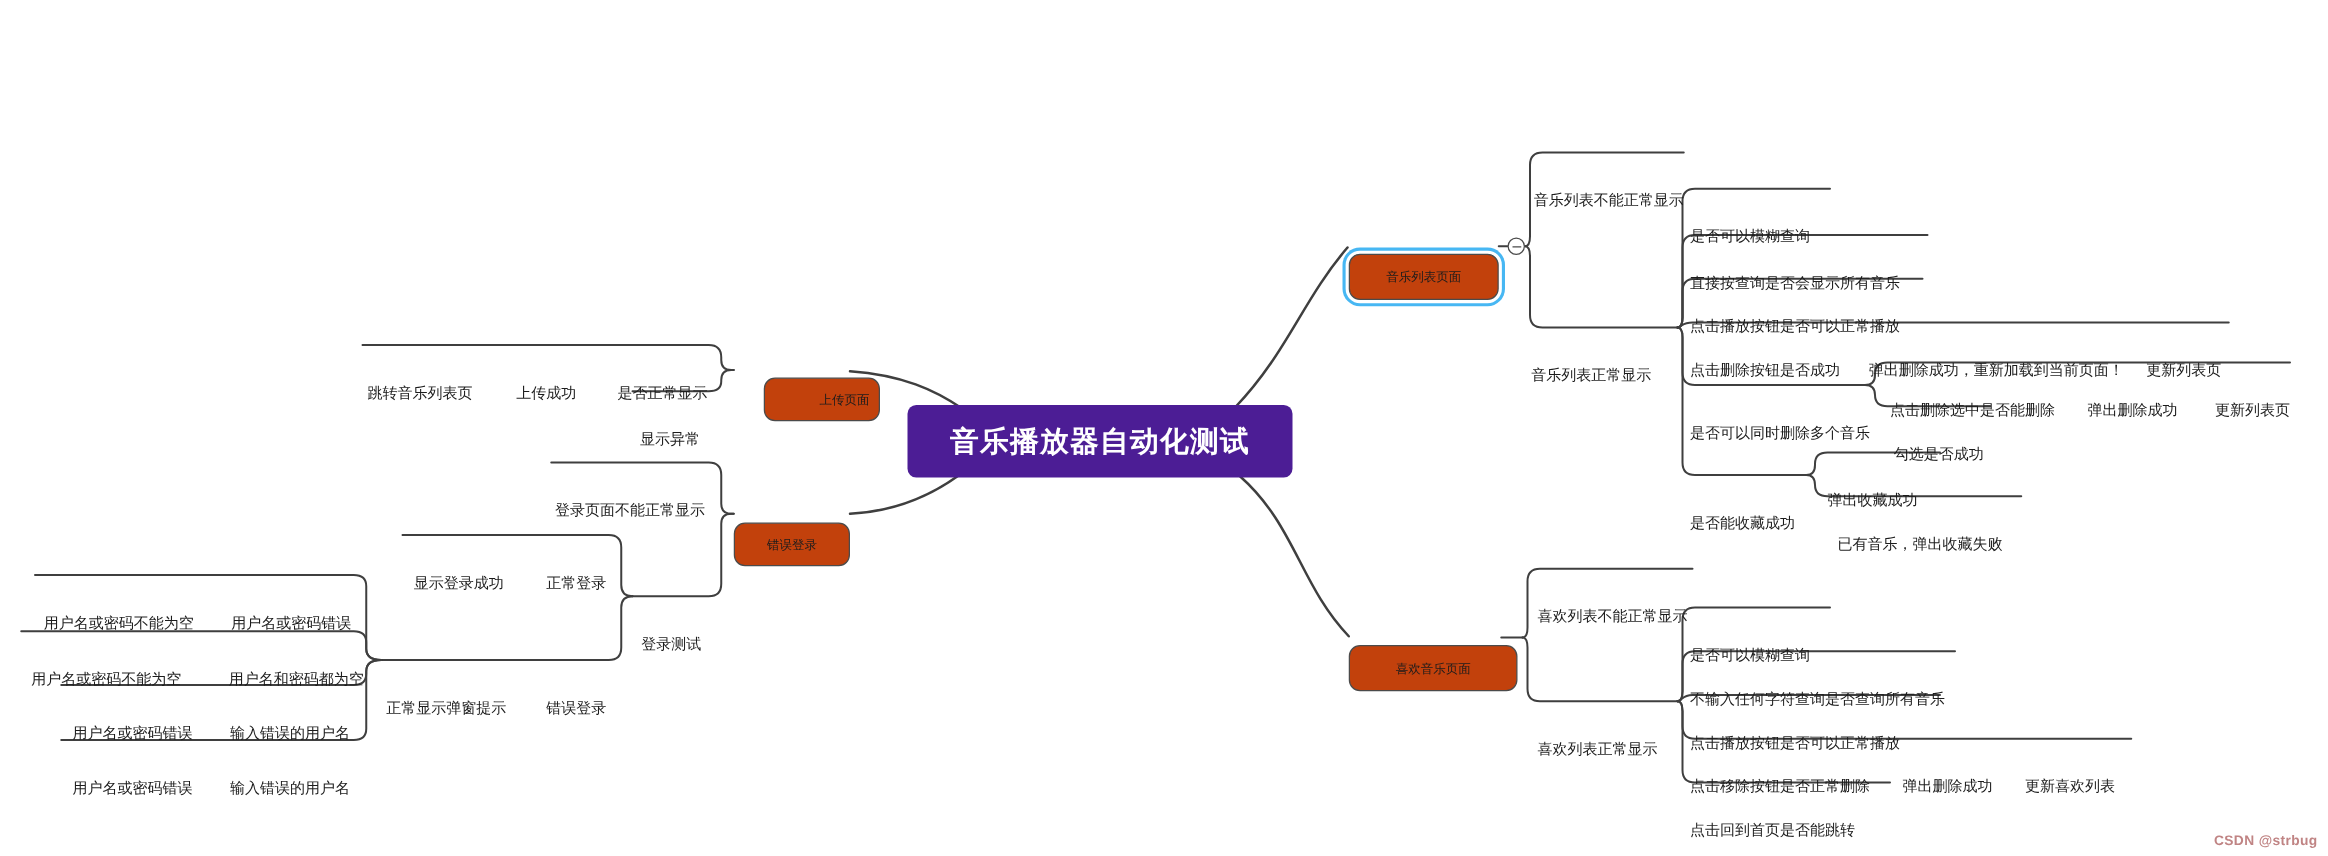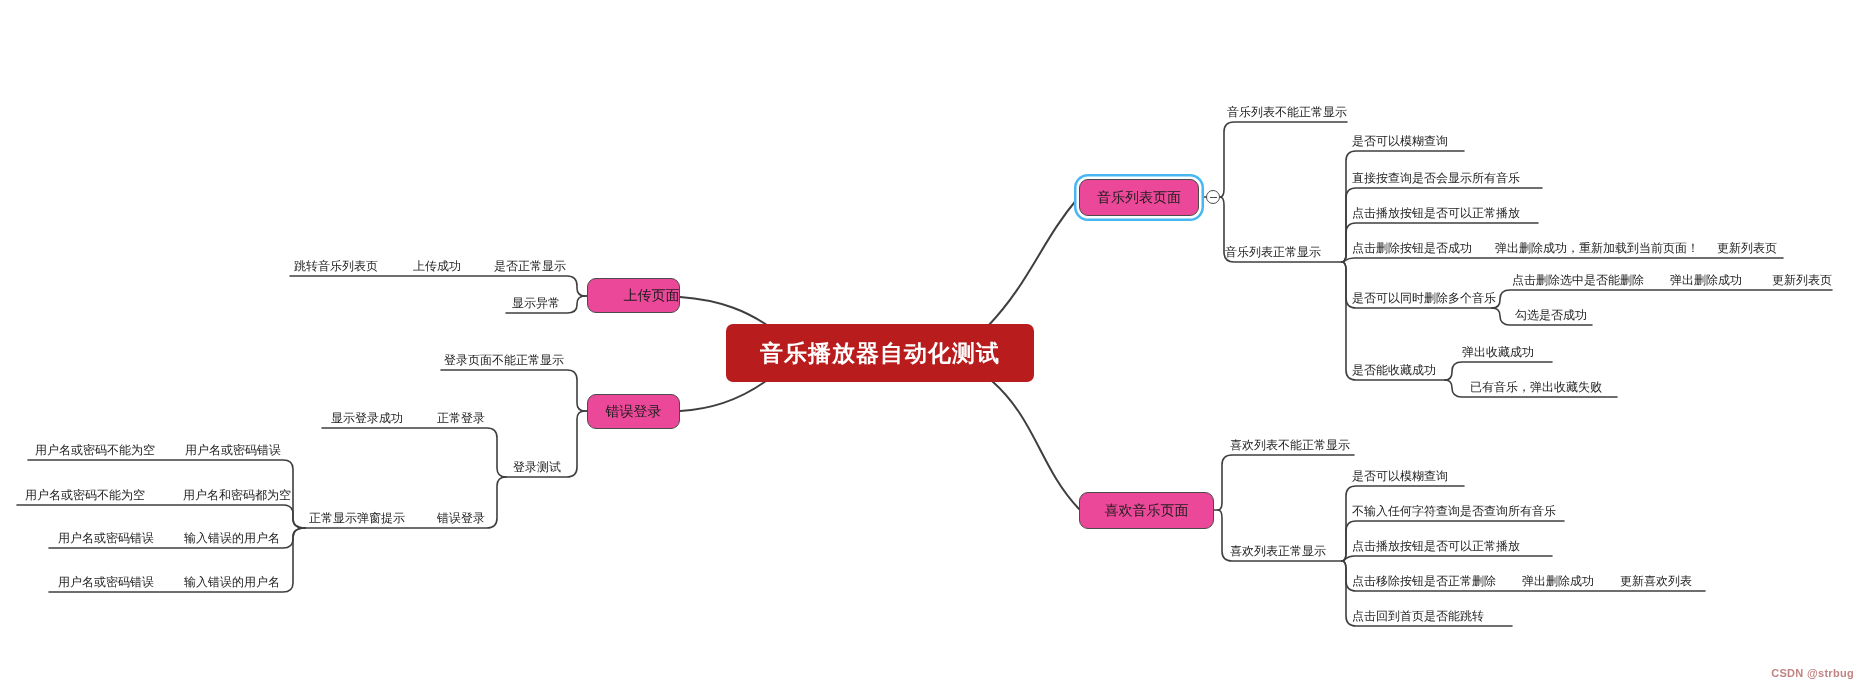--- a/index.html
+++ b/index.html
@@ -12,7 +12,7 @@
   #wires path.curve{stroke-width:2;}
   .topic{
     position:absolute;font-size:12px;line-height:14px;white-space:nowrap;
-    color:#1c1c1c;cursor:default;
+    color:#1c1c1c;cursor:default;margin-top:48px;
   }
   .node{
     position:absolute;display:flex;align-items:center;justify-content:center;

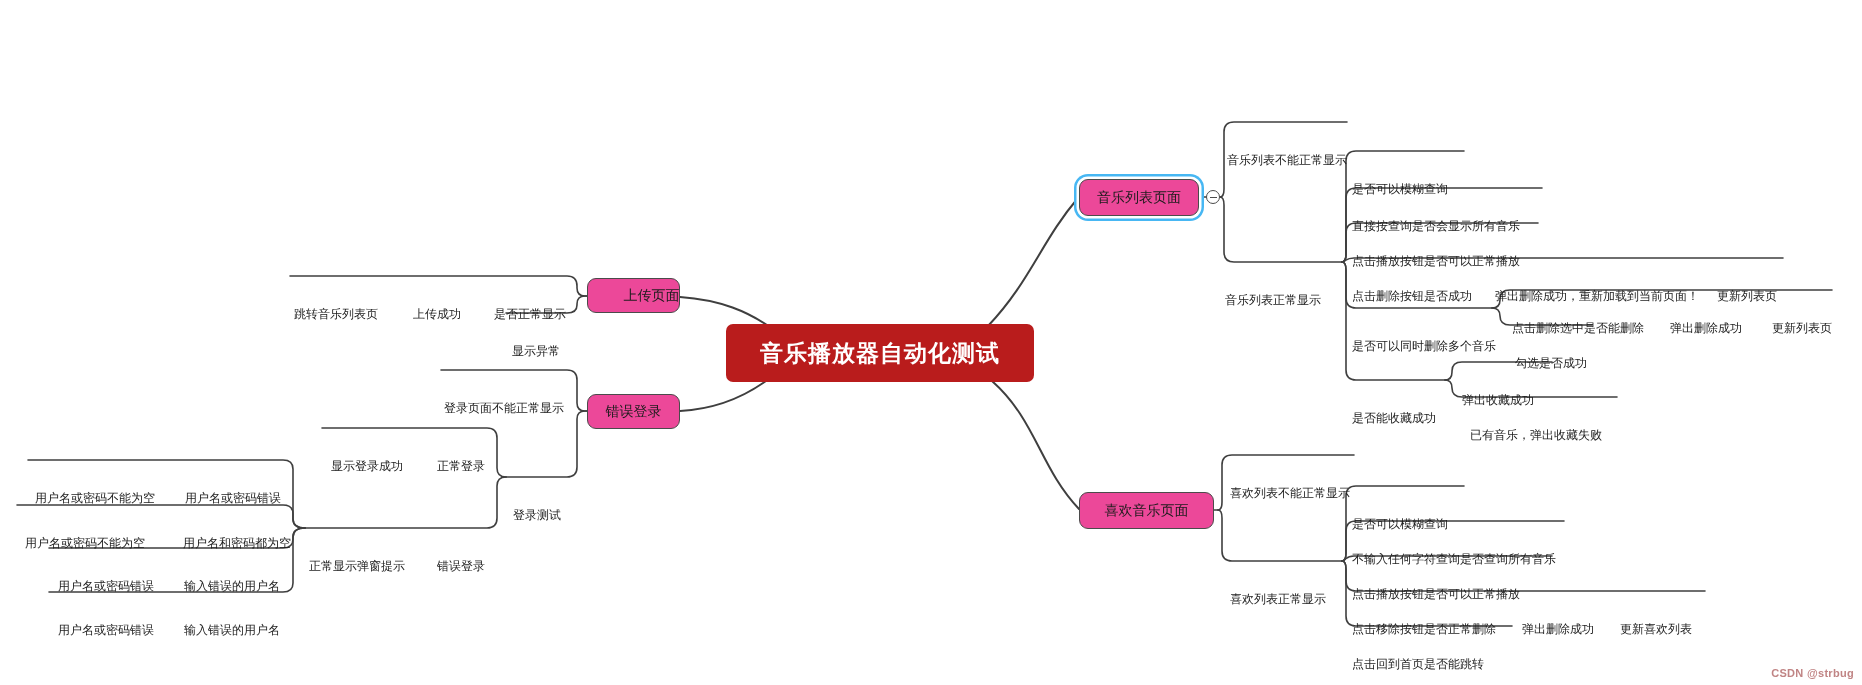--- a/index.html
+++ b/index.html
@@ -16,8 +16,8 @@
   }
   .node{
     position:absolute;display:flex;align-items:center;justify-content:center;
-    background:#ec4899;border:1.6px solid #4b4b4b;border-radius:9px;
-    font-size:14px;color:#1c1c1c;box-sizing:border-box;white-space:nowrap;
+    background:#c2410c;border:1.6px solid #4b4b4b;border-radius:9px;
+    font-size:10px;color:#1c1c1c;box-sizing:border-box;white-space:nowrap;margin-top:24px;
   }
   .node.selected{box-shadow:0 0 0 2.5px #ffffff,0 0 0 5px #47b7f3;}
   .center-node{

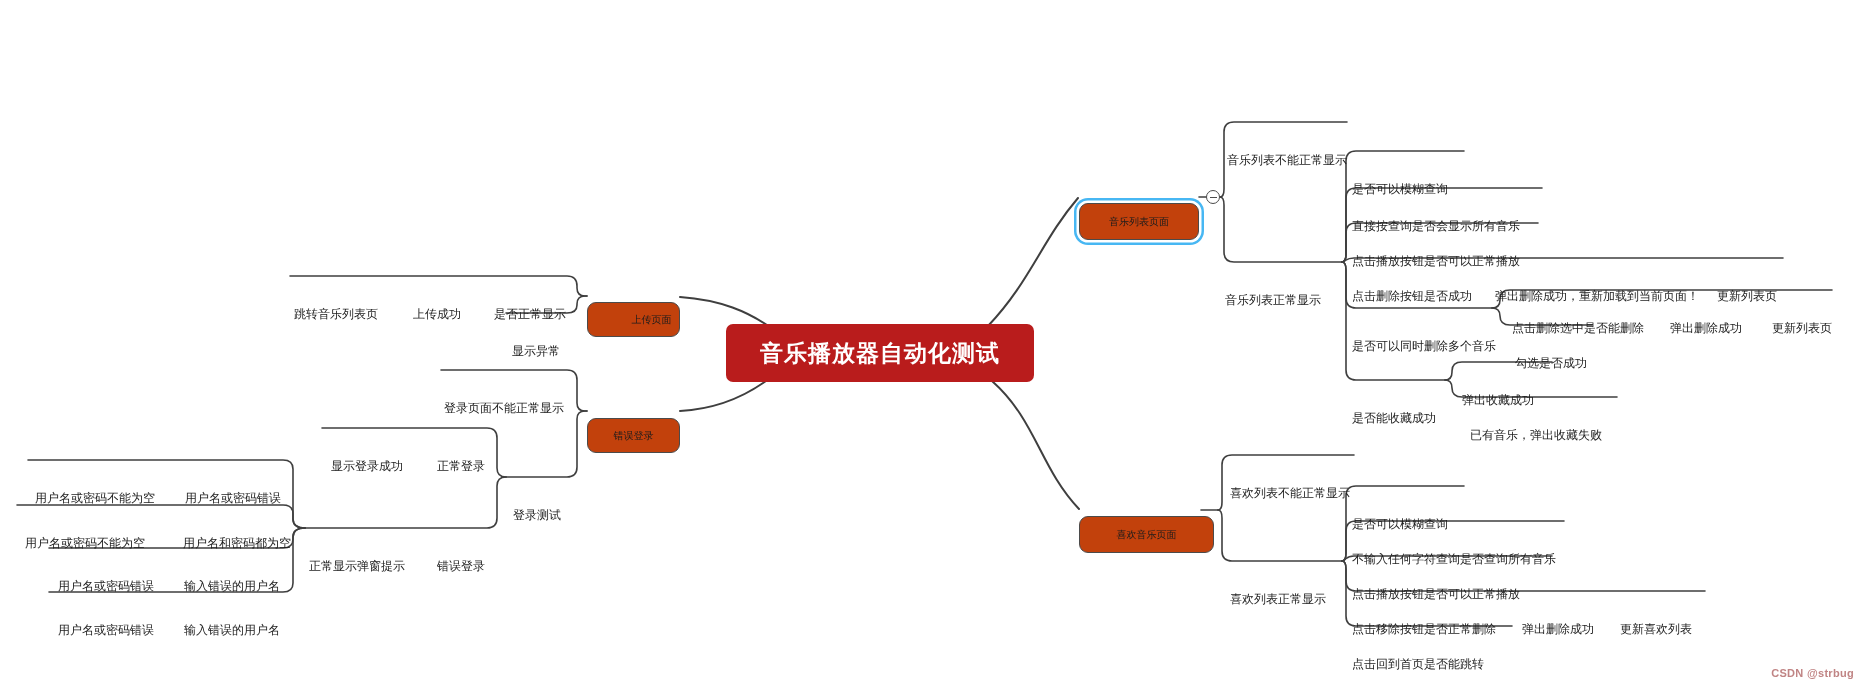--- a/index.html
+++ b/index.html
@@ -93,7 +93,7 @@
 
   <div class="center-node">音乐播放器自动化测试</div>
 
-  <div class="node" style="left:587px;top:278px;width:93px;height:35px;padding-left:36px;">上传页面</div>
+  <div class="node" style="left:611px;top:278px;width:93px;height:35px;padding-left:36px;">上传页面</div>
   <div class="node" style="left:587px;top:394px;width:93px;height:35px;">错误登录</div>
   <div class="node selected" style="left:1079px;top:179px;width:120px;height:37px;">音乐列表页面</div>
   <div class="node" style="left:1079px;top:492px;width:135px;height:37px;">喜欢音乐页面</div>

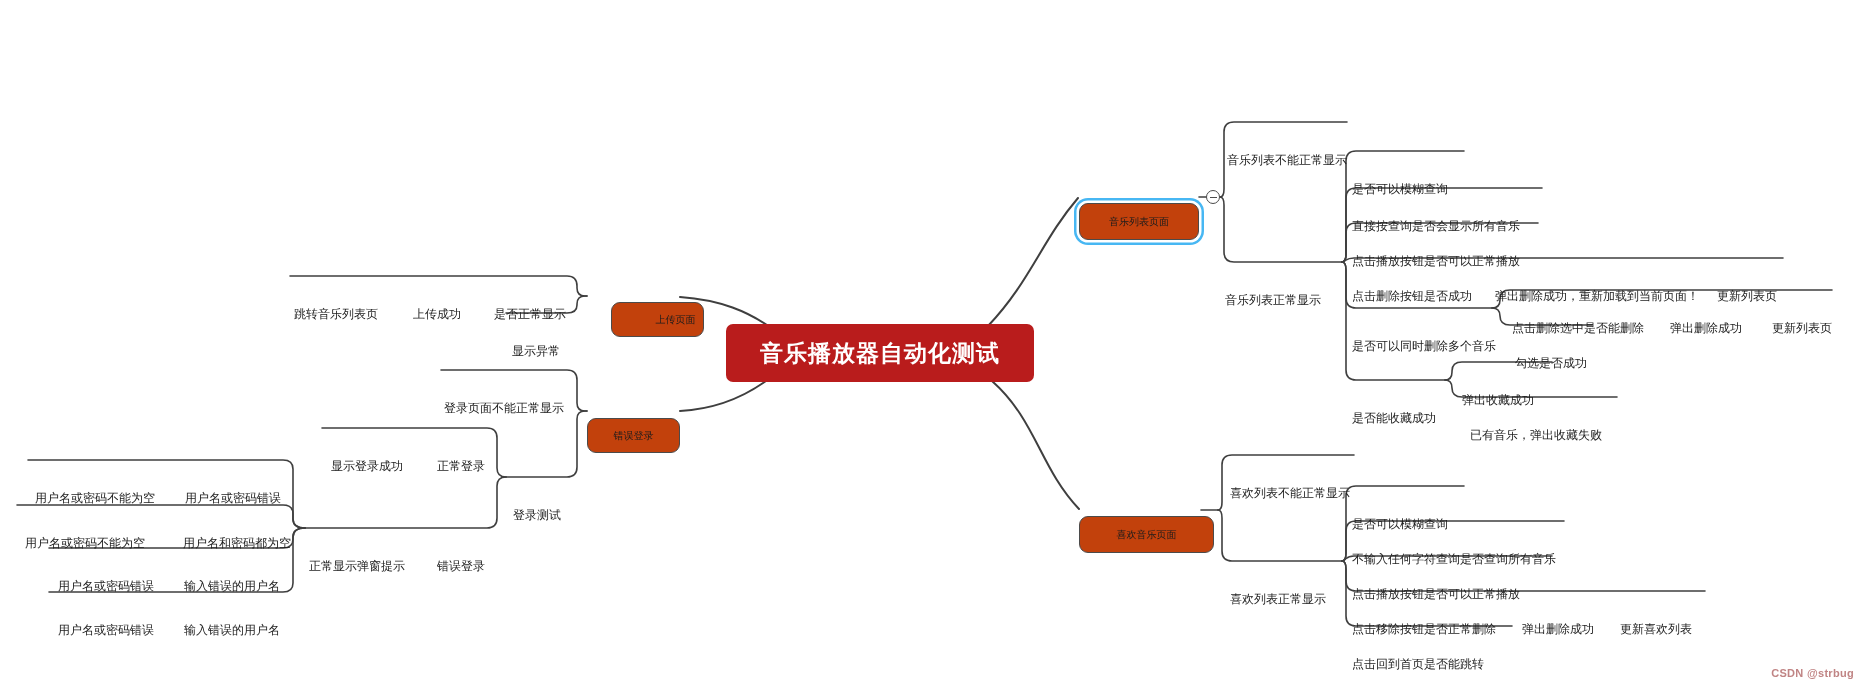--- a/index.html
+++ b/index.html
@@ -23,7 +23,7 @@
   .center-node{
     position:absolute;left:726px;top:324px;width:308px;height:58px;
     display:flex;align-items:center;justify-content:center;
-    background:#b91c1c;border-radius:7px;color:#ffffff;
+    background:#4c1d95;border-radius:7px;color:#ffffff;
     font-size:23px;font-weight:bold;letter-spacing:1px;white-space:nowrap;
   }
   .collapse-circle{

